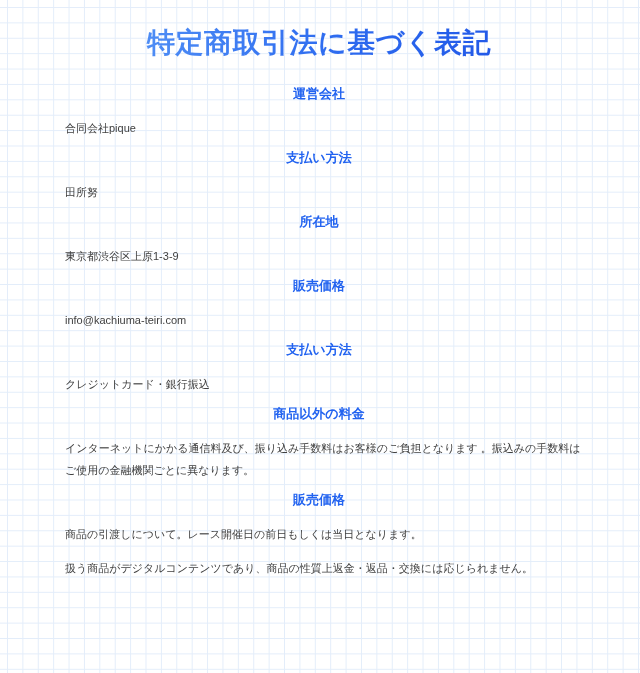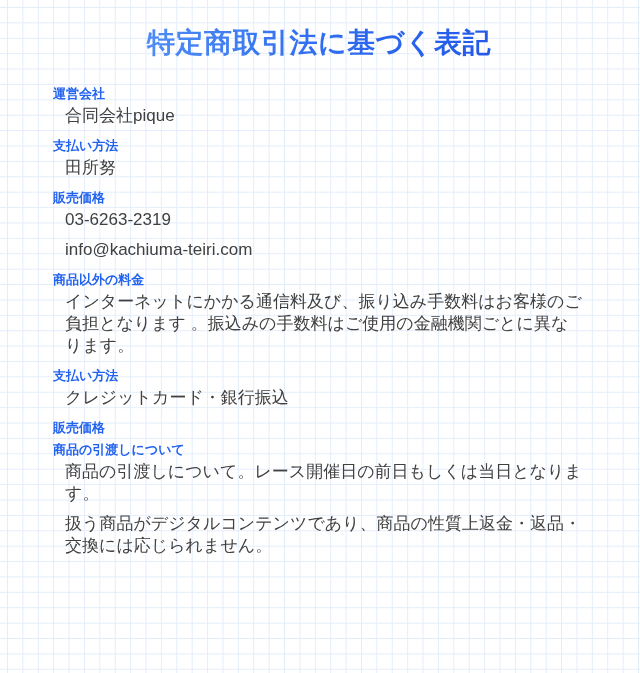--- a/index.html
+++ b/index.html
@@ -40,6 +40,7 @@
     line-height: 22px;
     font-weight: 700;
     color: var(--heading-color, #2263f0);
+    text-align: center;
   }
   .section-body {
     margin: 0 0 8px 12px;

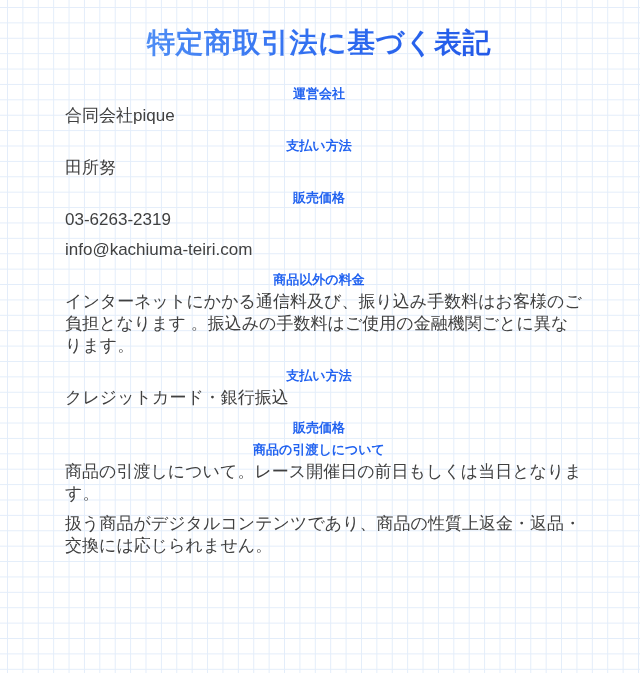--- a/index.html
+++ b/index.html
@@ -43,9 +43,9 @@
     text-align: center;
   }
   .section-body {
-    margin: 0 0 8px 12px;
+    margin: 12px 0 8px 12px;
     max-width: 521px;
-    font-size: 17px;
+    font-size: 11px;
     line-height: 22px;
     color: var(--body-color, #404040);
   }

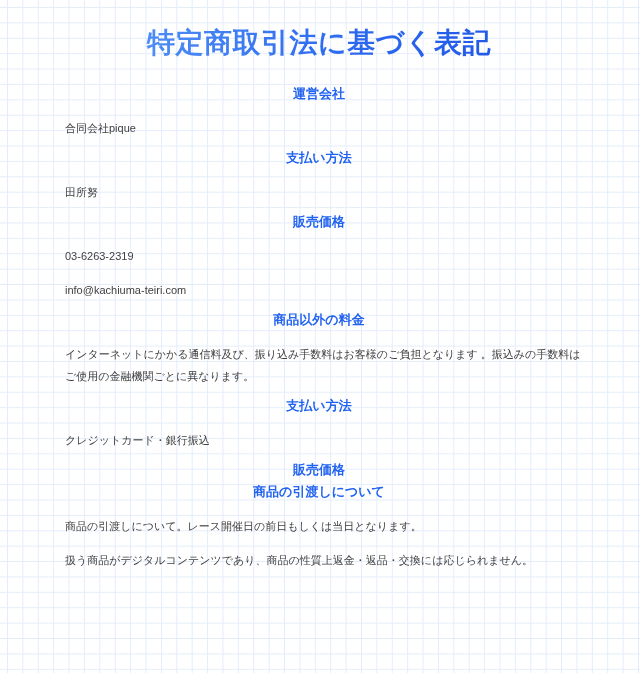--- a/index.html
+++ b/index.html
@@ -66,6 +66,10 @@
     <p class="section-body">田所努</p>
   </div>
 
+  <div class="section">
+    <h2 class="section-heading">所在地</h2>
+    <p class="section-body">東京都渋谷区上原1-3-9</p>
+  </div>
 
   <div class="section">
     <h2 class="section-heading">販売価格</h2>

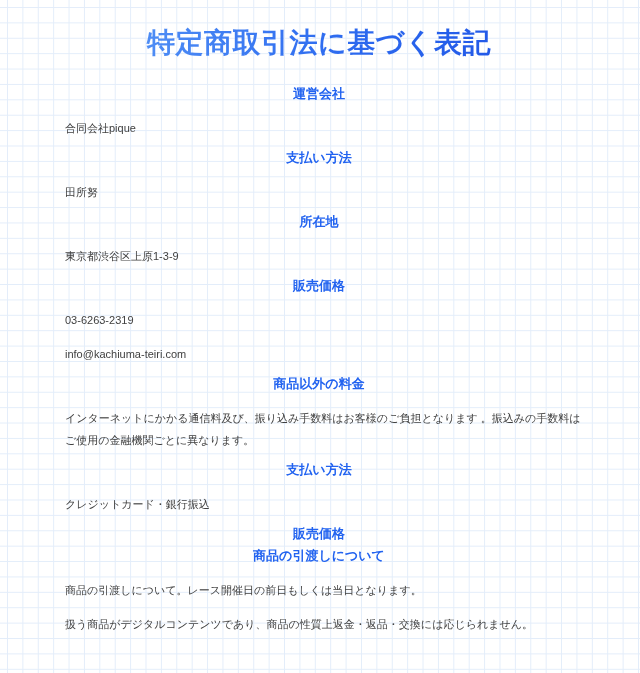--- a/index.html
+++ b/index.html
@@ -73,7 +73,6 @@
 
   <div class="section">
     <h2 class="section-heading">販売価格</h2>
-    <p class="section-body">03-6263-2319</p>
   </div>
 
   <div class="section">

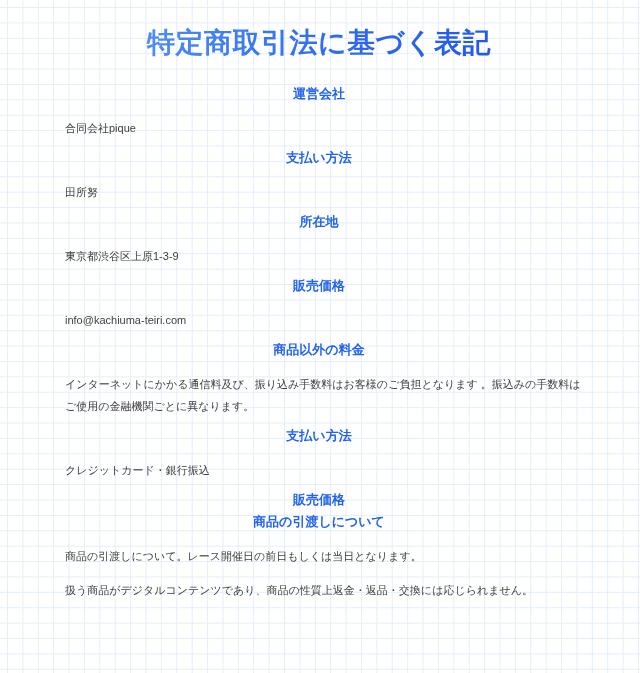--- a/index.html
+++ b/index.html
@@ -80,13 +80,13 @@
   </div>
 
   <div class="section">
-    <h2 class="section-heading">商品以外の料金</h2>
-    <p class="section-body">インターネットにかかる通信料及び、振り込み手数料はお客様のご負担となります 。振込みの手数料はご使用の金融機関ごとに異なります。</p>
+    <h2 class="section-heading">支払い方法</h2>
+    <p class="section-body">クレジットカード・銀行振込</p>
   </div>
 
   <div class="section">
-    <h2 class="section-heading">支払い方法</h2>
-    <p class="section-body">クレジットカード・銀行振込</p>
+    <h2 class="section-heading">商品以外の料金</h2>
+    <p class="section-body">インターネットにかかる通信料及び、振り込み手数料はお客様のご負担となります 。振込みの手数料はご使用の金融機関ごとに異なります。</p>
   </div>
 
   <div class="section">

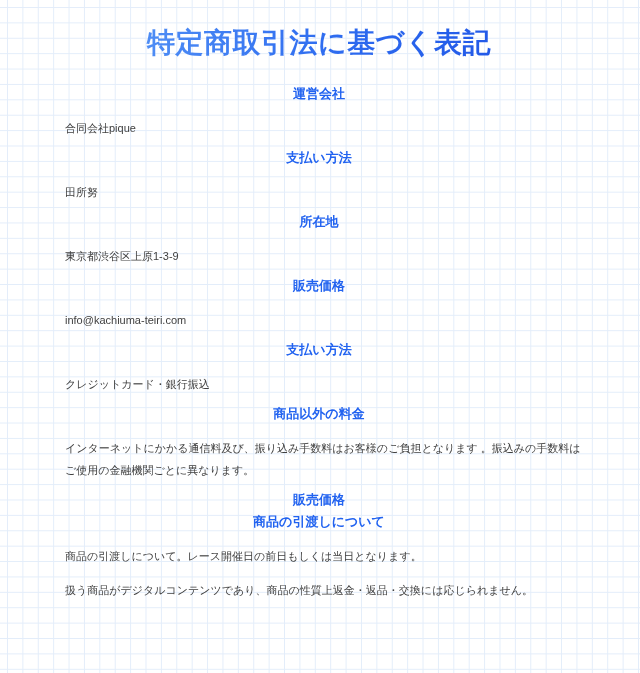--- a/index.html
+++ b/index.html
@@ -94,7 +94,6 @@
   </div>
 
   <div class="section">
-    <h2 class="section-heading">商品の引渡しについて</h2>
     <p class="section-body">商品の引渡しについて。レース開催日の前日もしくは当日となります。</p>
   </div>
 

